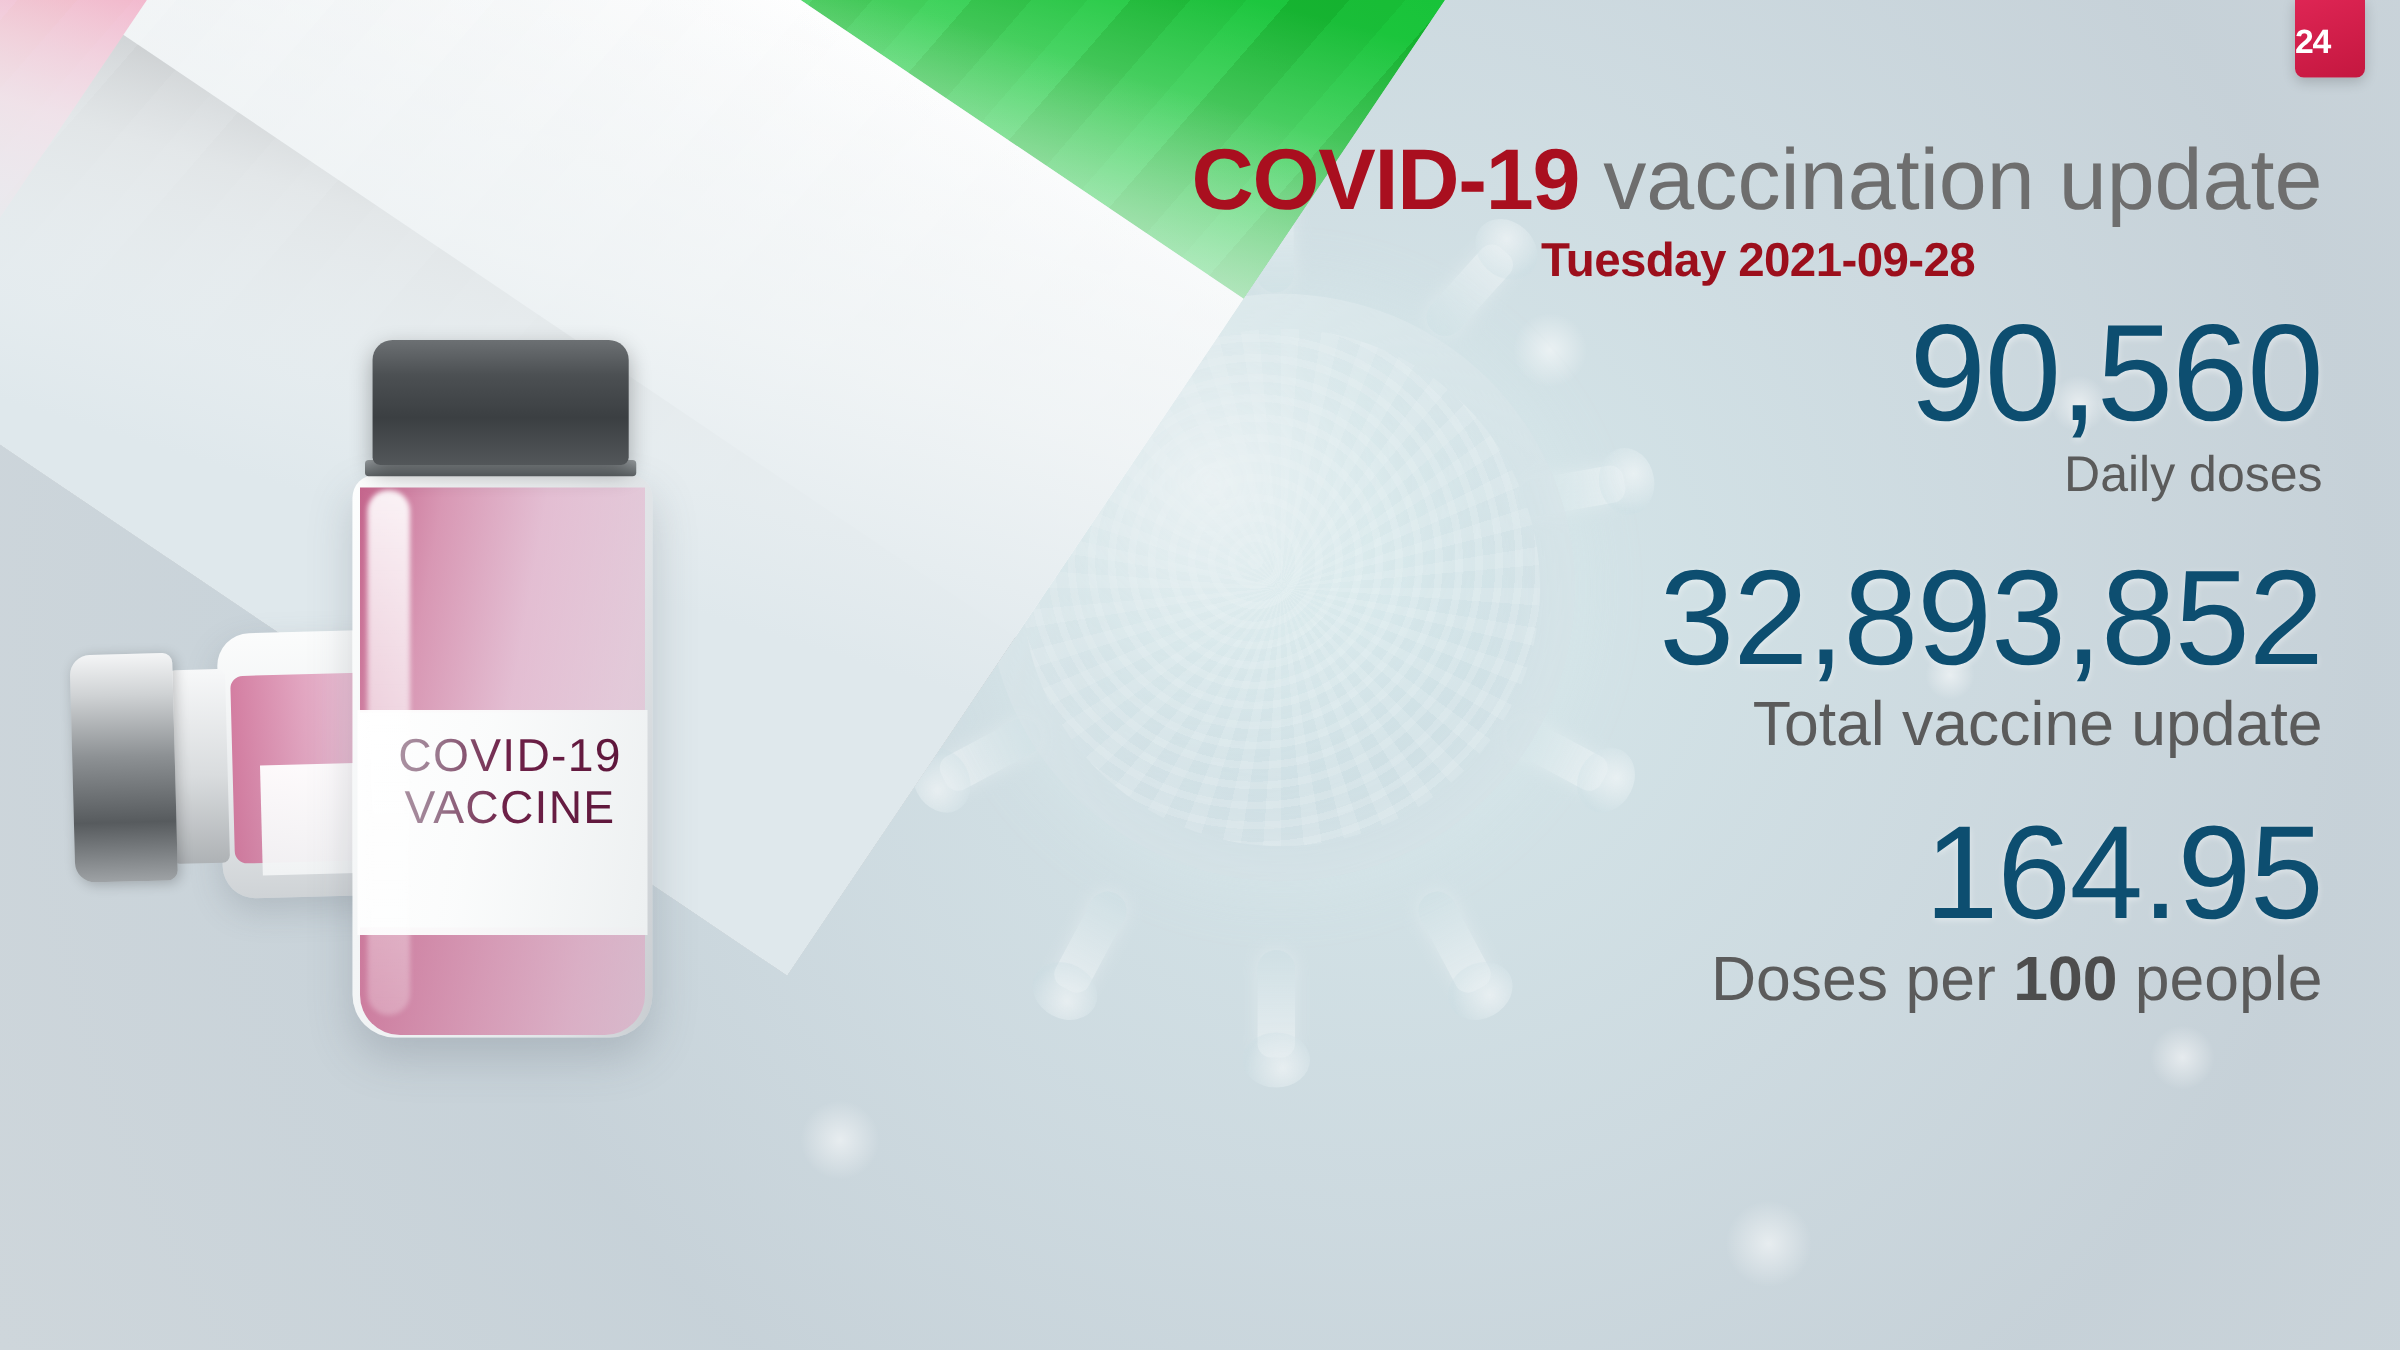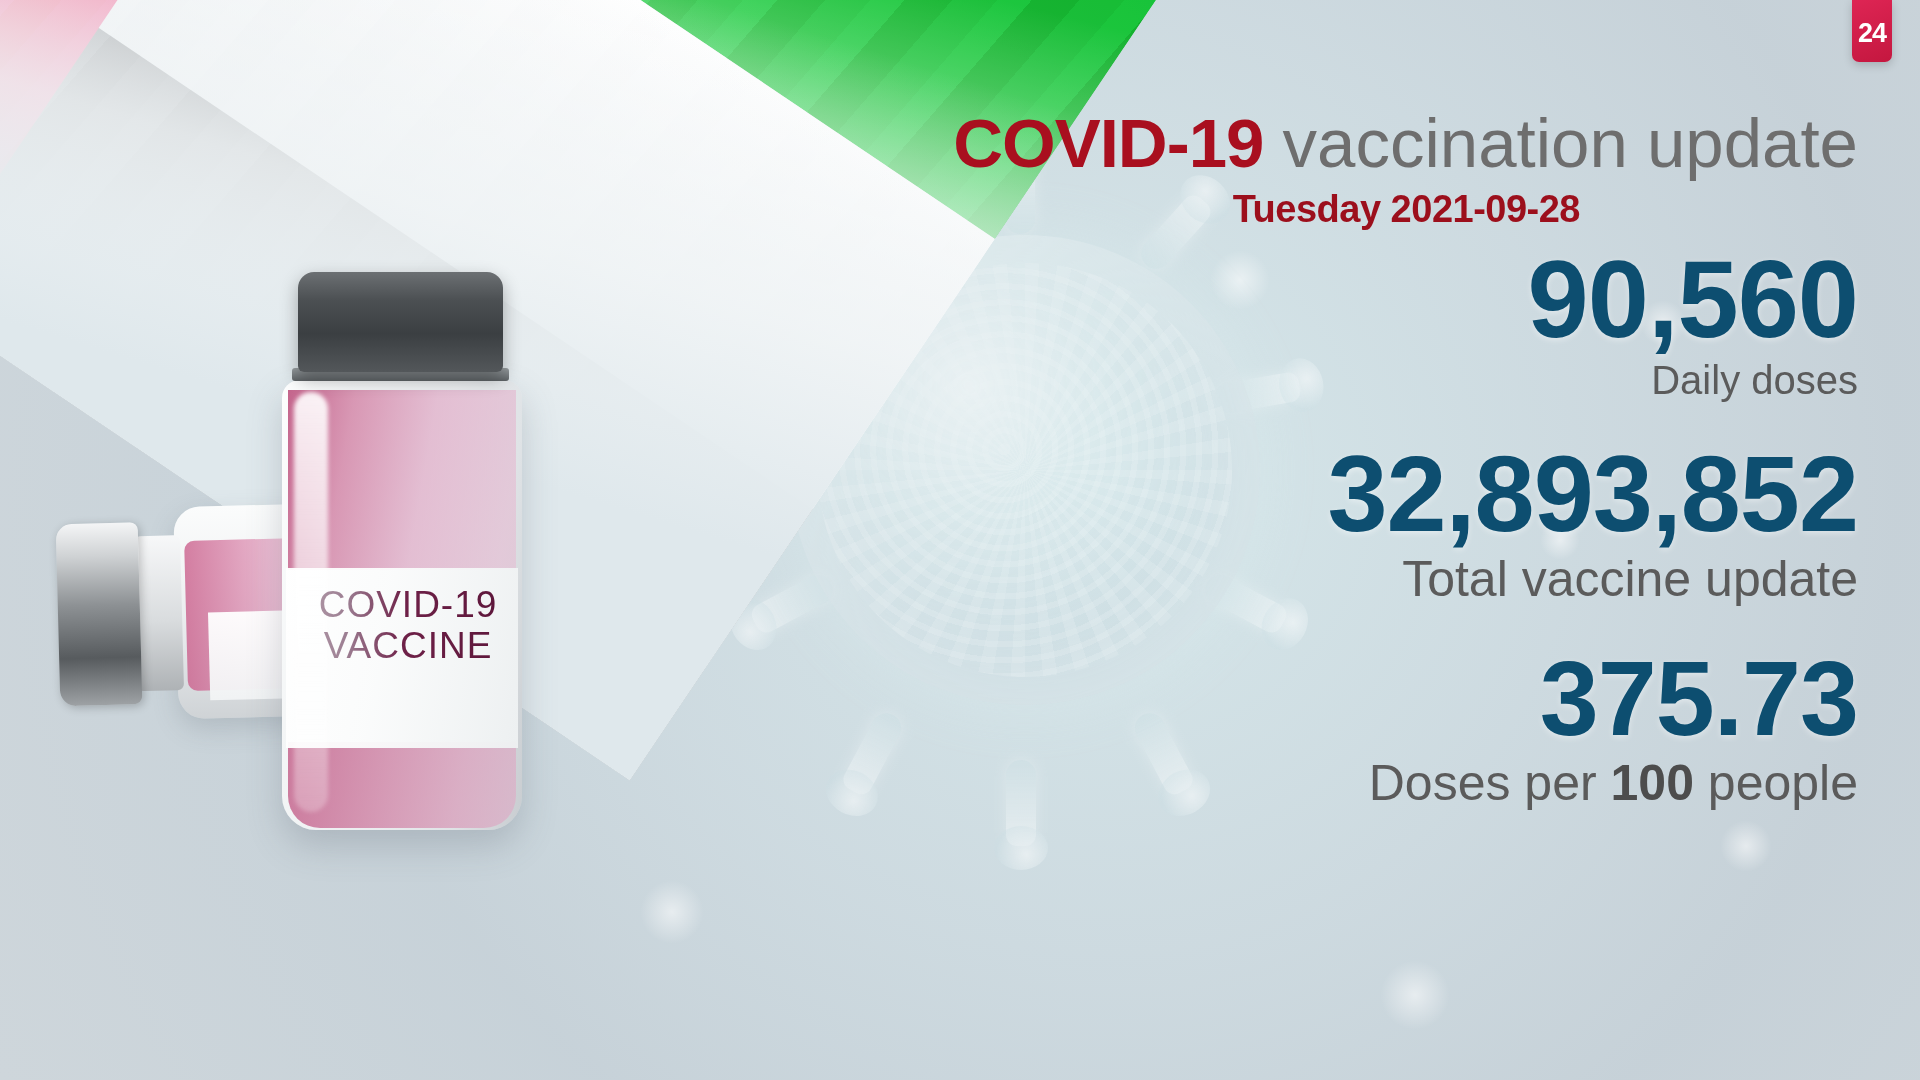--- a/index.html
+++ b/index.html
@@ -103,9 +103,9 @@
   #stat2{top:442px;} #stat2 .num{font-size:108px;} #stat2 .lbl{font-size:50px;margin-top:6px;}
   #stat3{top:648px;} #stat3 .num{font-size:106px;} #stat3 .lbl{font-size:50px;margin-top:6px;}
 
-  .logo{position:absolute;right:28px;top:0;width:40px;height:62px;border-radius:0 0 7px 7px;
+  .logo{position:absolute;right:28px;top:0;width:56px;height:62px;border-radius:0 0 7px 7px;
     background:linear-gradient(160deg,#de2554,#c4173f);
-    display:flex;align-items:center;justify-content:center;
+    display:flex;align-items:center;justify-content:flex-start;
     box-shadow:0 3px 10px rgba(0,0,0,.18);}
   .logo span{color:#fff;font-size:27px;font-weight:700;letter-spacing:-1px;line-height:1;margin-top:4px;}
 </style>

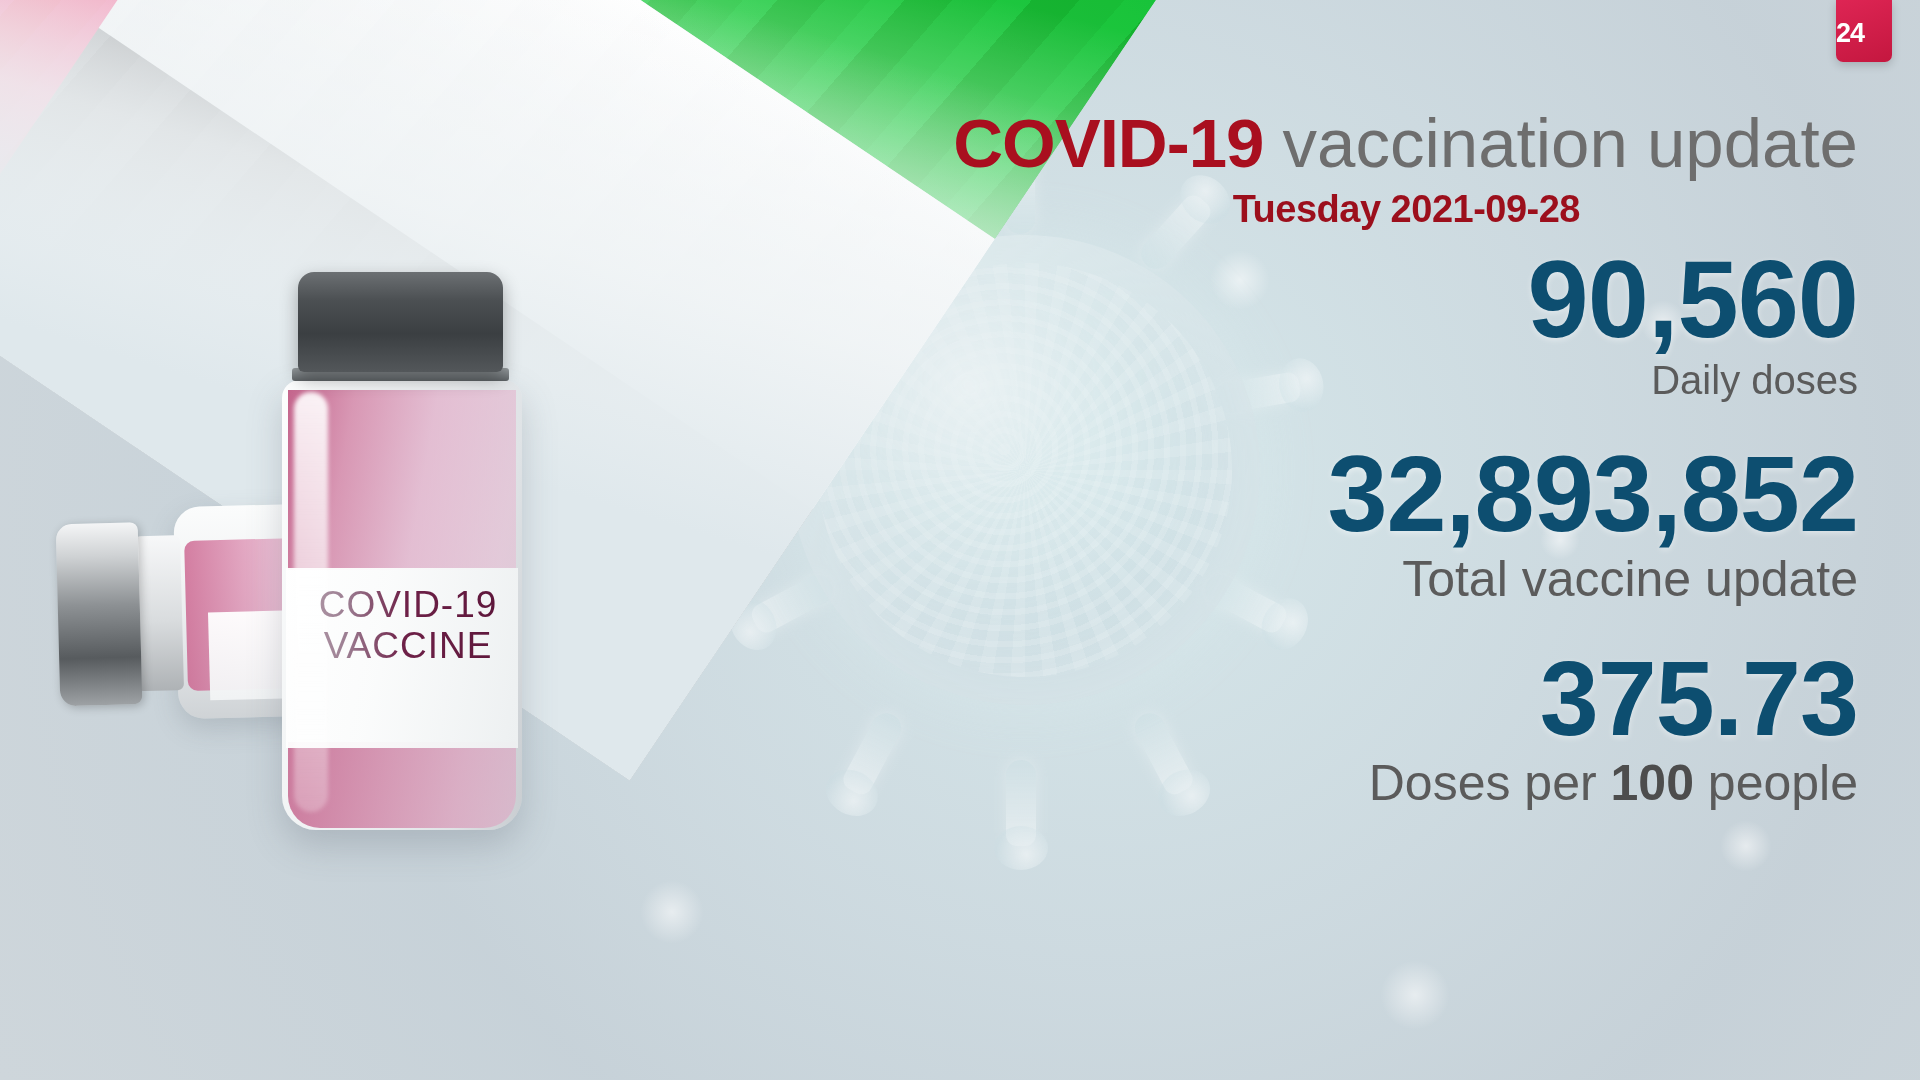--- a/index.html
+++ b/index.html
@@ -95,7 +95,7 @@
   .date{position:absolute;right:340px;top:188px;white-space:nowrap;color:#9c0f1c;font-size:38px;font-weight:700;letter-spacing:-.5px;}
 
   .stat{position:absolute;right:62px;text-align:right;white-space:nowrap;}
-  .stat .num{color:#0d4e70;font-weight:700;line-height:.96;letter-spacing:-1px;text-shadow:0 2px 6px rgba(255,255,255,.45);}
+  .stat .num{color:#0d4e70;font-weight:400;line-height:.96;letter-spacing:-1px;text-shadow:0 2px 6px rgba(255,255,255,.45);}
   .stat .lbl{color:#5b5b5b;font-weight:400;line-height:1.1;}
   .stat .lbl b{font-weight:700;color:#4d4d4d;}
 

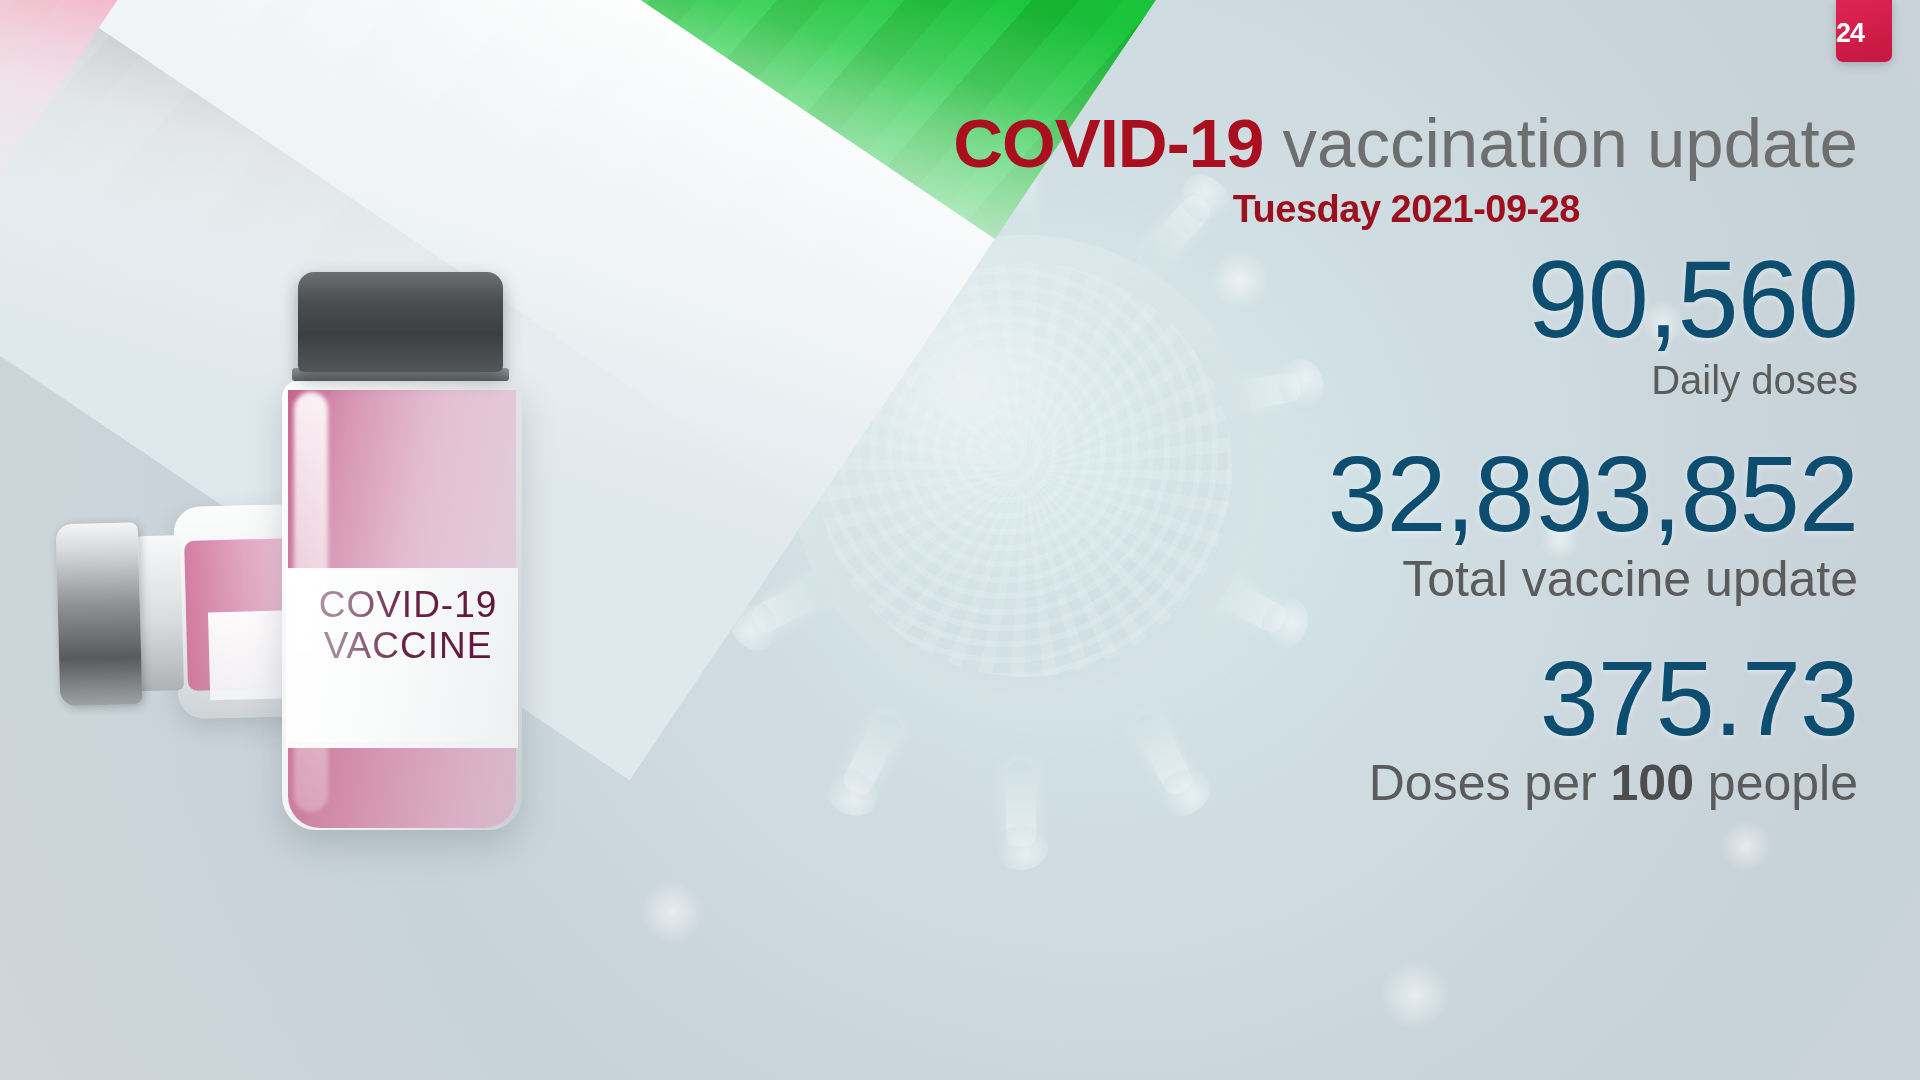--- a/index.html
+++ b/index.html
@@ -193,7 +193,7 @@
     </div>
 
     <div class="stat" id="stat3">
-      <div class="num">375.73</div>
+      <div class="num">164.95</div>
       <div class="lbl"><span>Doses per </span><b>100</b><span> people</span></div>
     </div>
 

